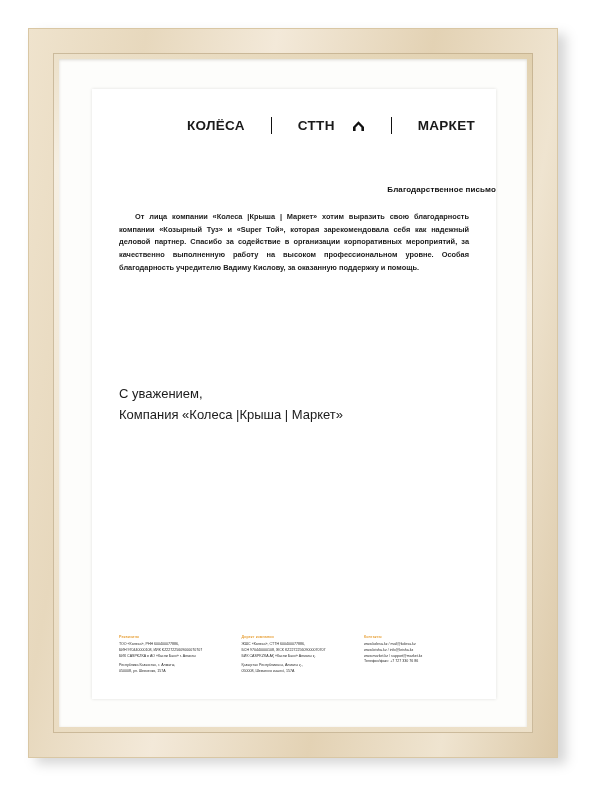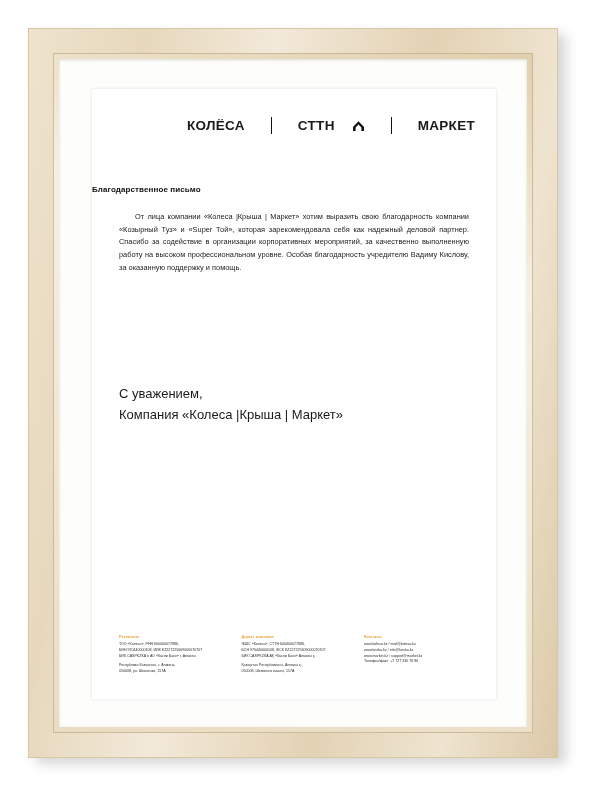--- a/index.html
+++ b/index.html
@@ -111,7 +111,7 @@
     left: 0;
     right: 0;
     top: 96px;
-    text-align: left;
+    text-align: right;
     font-size: 8px;
     font-weight: bold;
     color: #111;

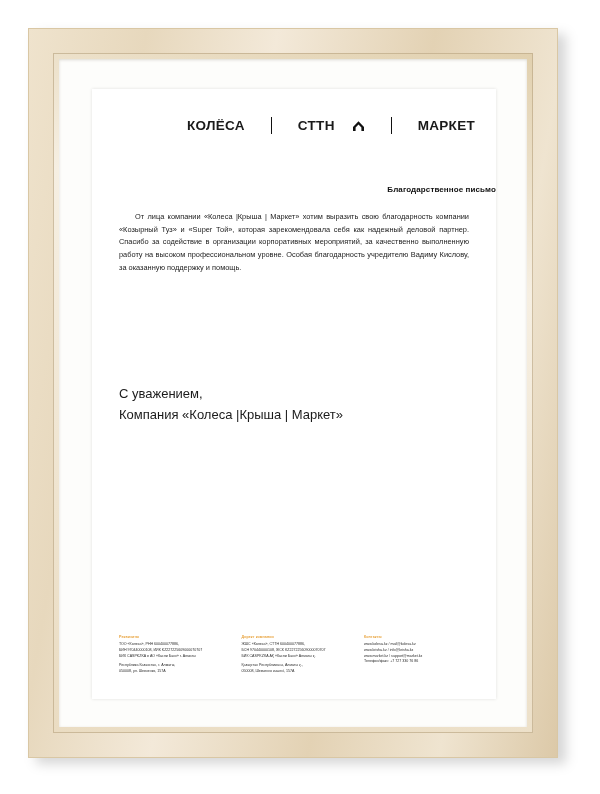--- a/index.html
+++ b/index.html
@@ -128,7 +128,7 @@
     color: #1b1b1b;
     text-align: justify;
   }
-  .body-block p { margin: 0 0 11px 0; }
+  .body-block p { margin: 0 0 11px 0; font-weight: bold; }
   .body-block p.indent { text-indent: 16px; }
 
   .sign-block {

